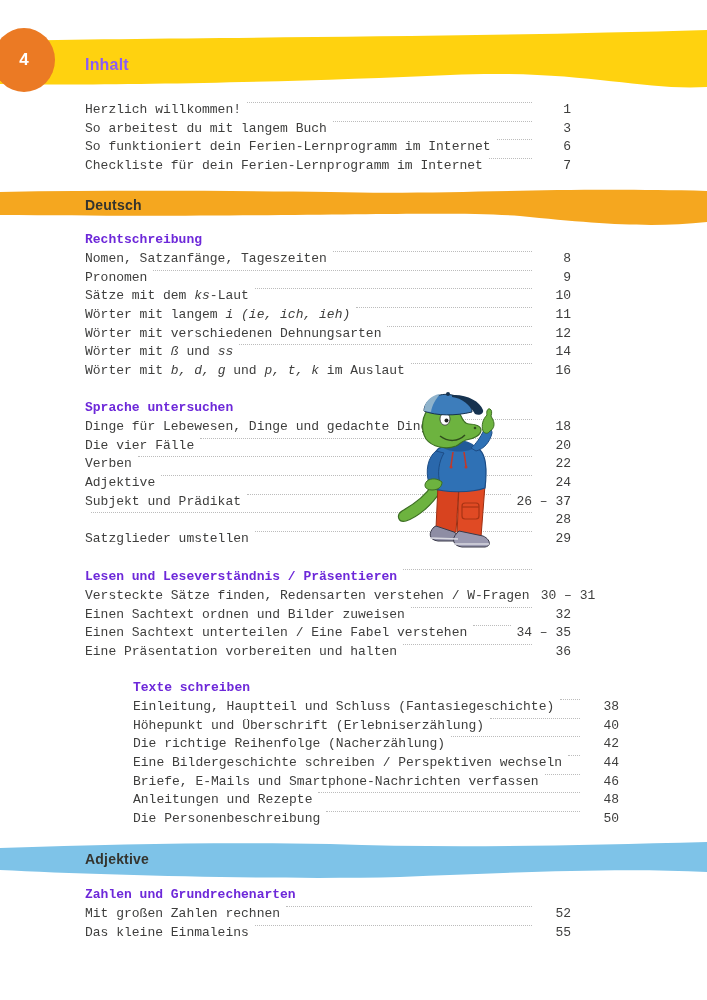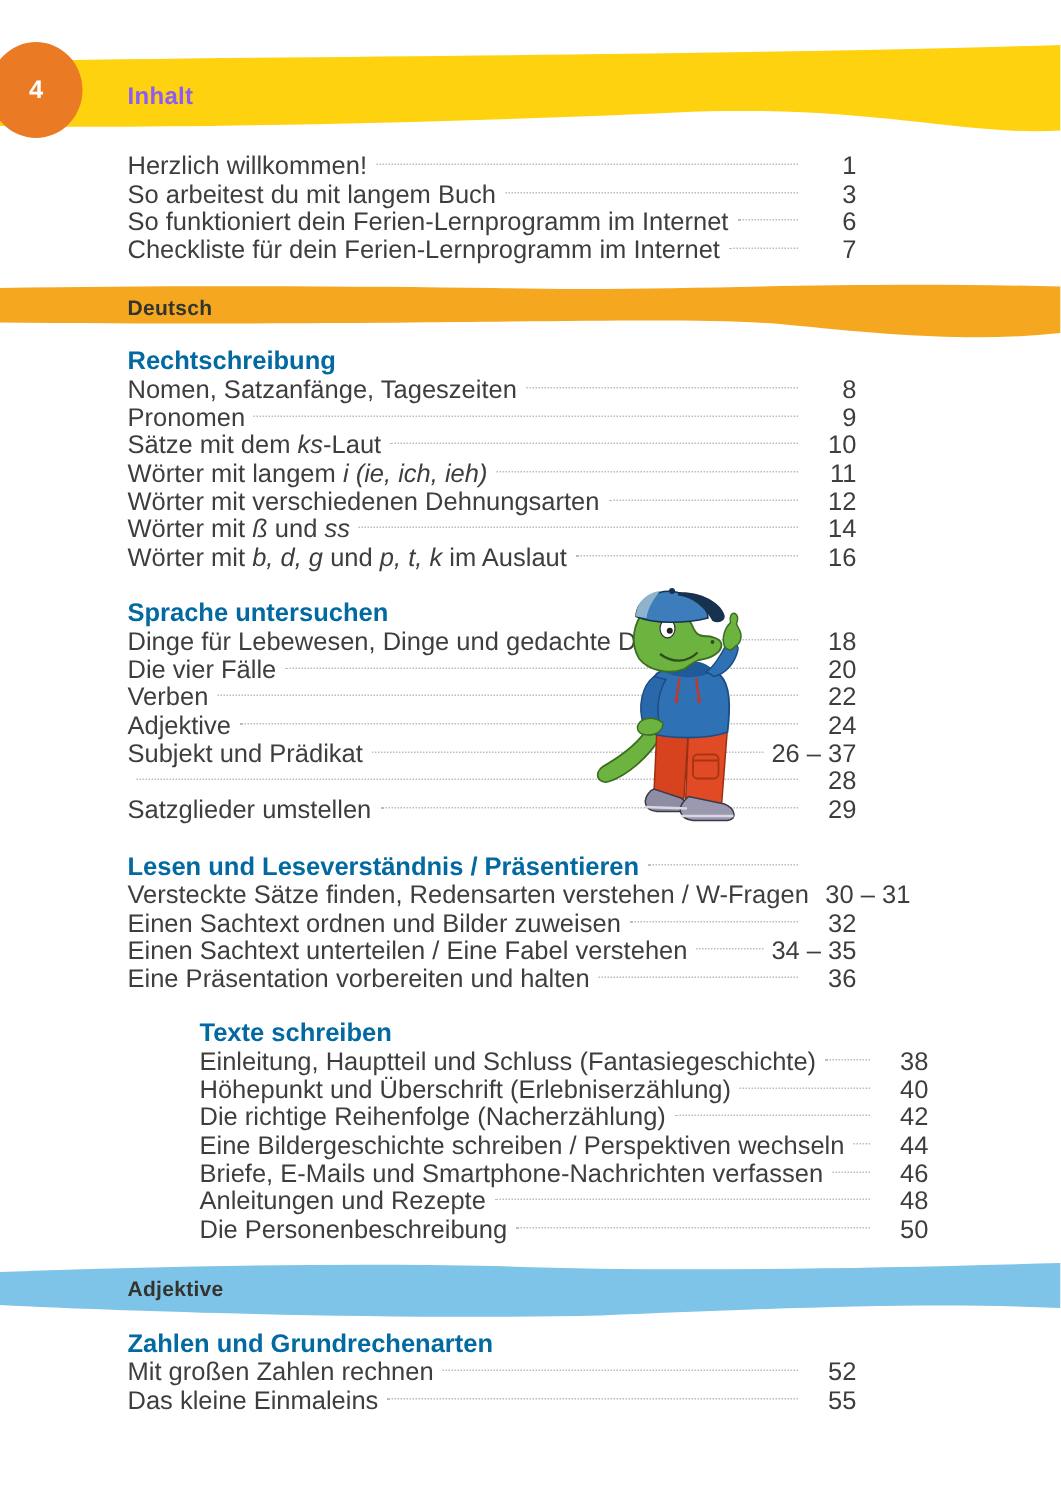--- a/index.html
+++ b/index.html
@@ -42,8 +42,8 @@
   .sec-texte{top:679px;margin-left:48px;}
   .sec-zahlen{top:886px;}
   .toc-row{
-    display:flex;align-items:center;
-    height:18.7px;font-size:17px;line-height:17px;
+    display:flex;align-items:flex-start;
+    height:18.7px;font-size:13px;line-height:17px;font-family:Liberation Mono, monospace;
   }
   .toc-label{flex:0 0 auto;white-space:nowrap;}
   .toc-label i{font-style:italic;}

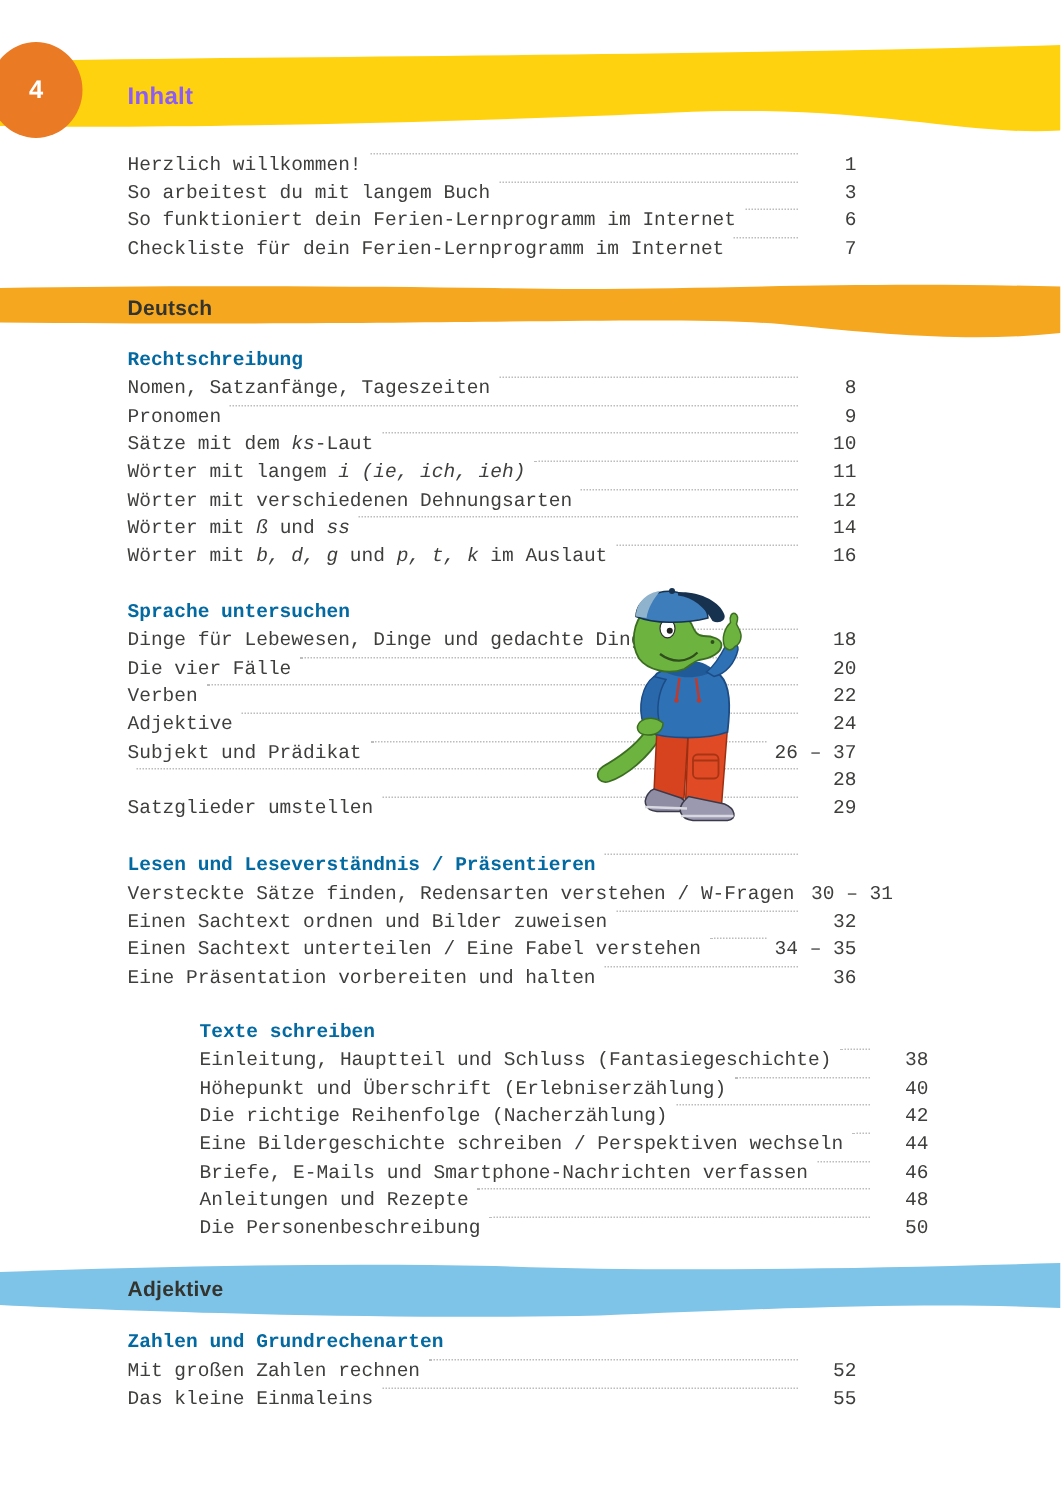--- a/index.html
+++ b/index.html
@@ -53,7 +53,7 @@
     margin:0 5px 3px 6px;height:1px;
   }
   .toc-page{flex:0 0 auto;min-width:34px;text-align:right;white-space:nowrap;}
-  .toc-heading{font-weight:bold;color:#0369a1;}
+  .toc-heading{font-weight:bold;color:#6d28d9;}
   .heading-row{height:19px;}
   
   .mascot{position:absolute;left:396px;top:389px;width:118px;height:164px;z-index:5;}

